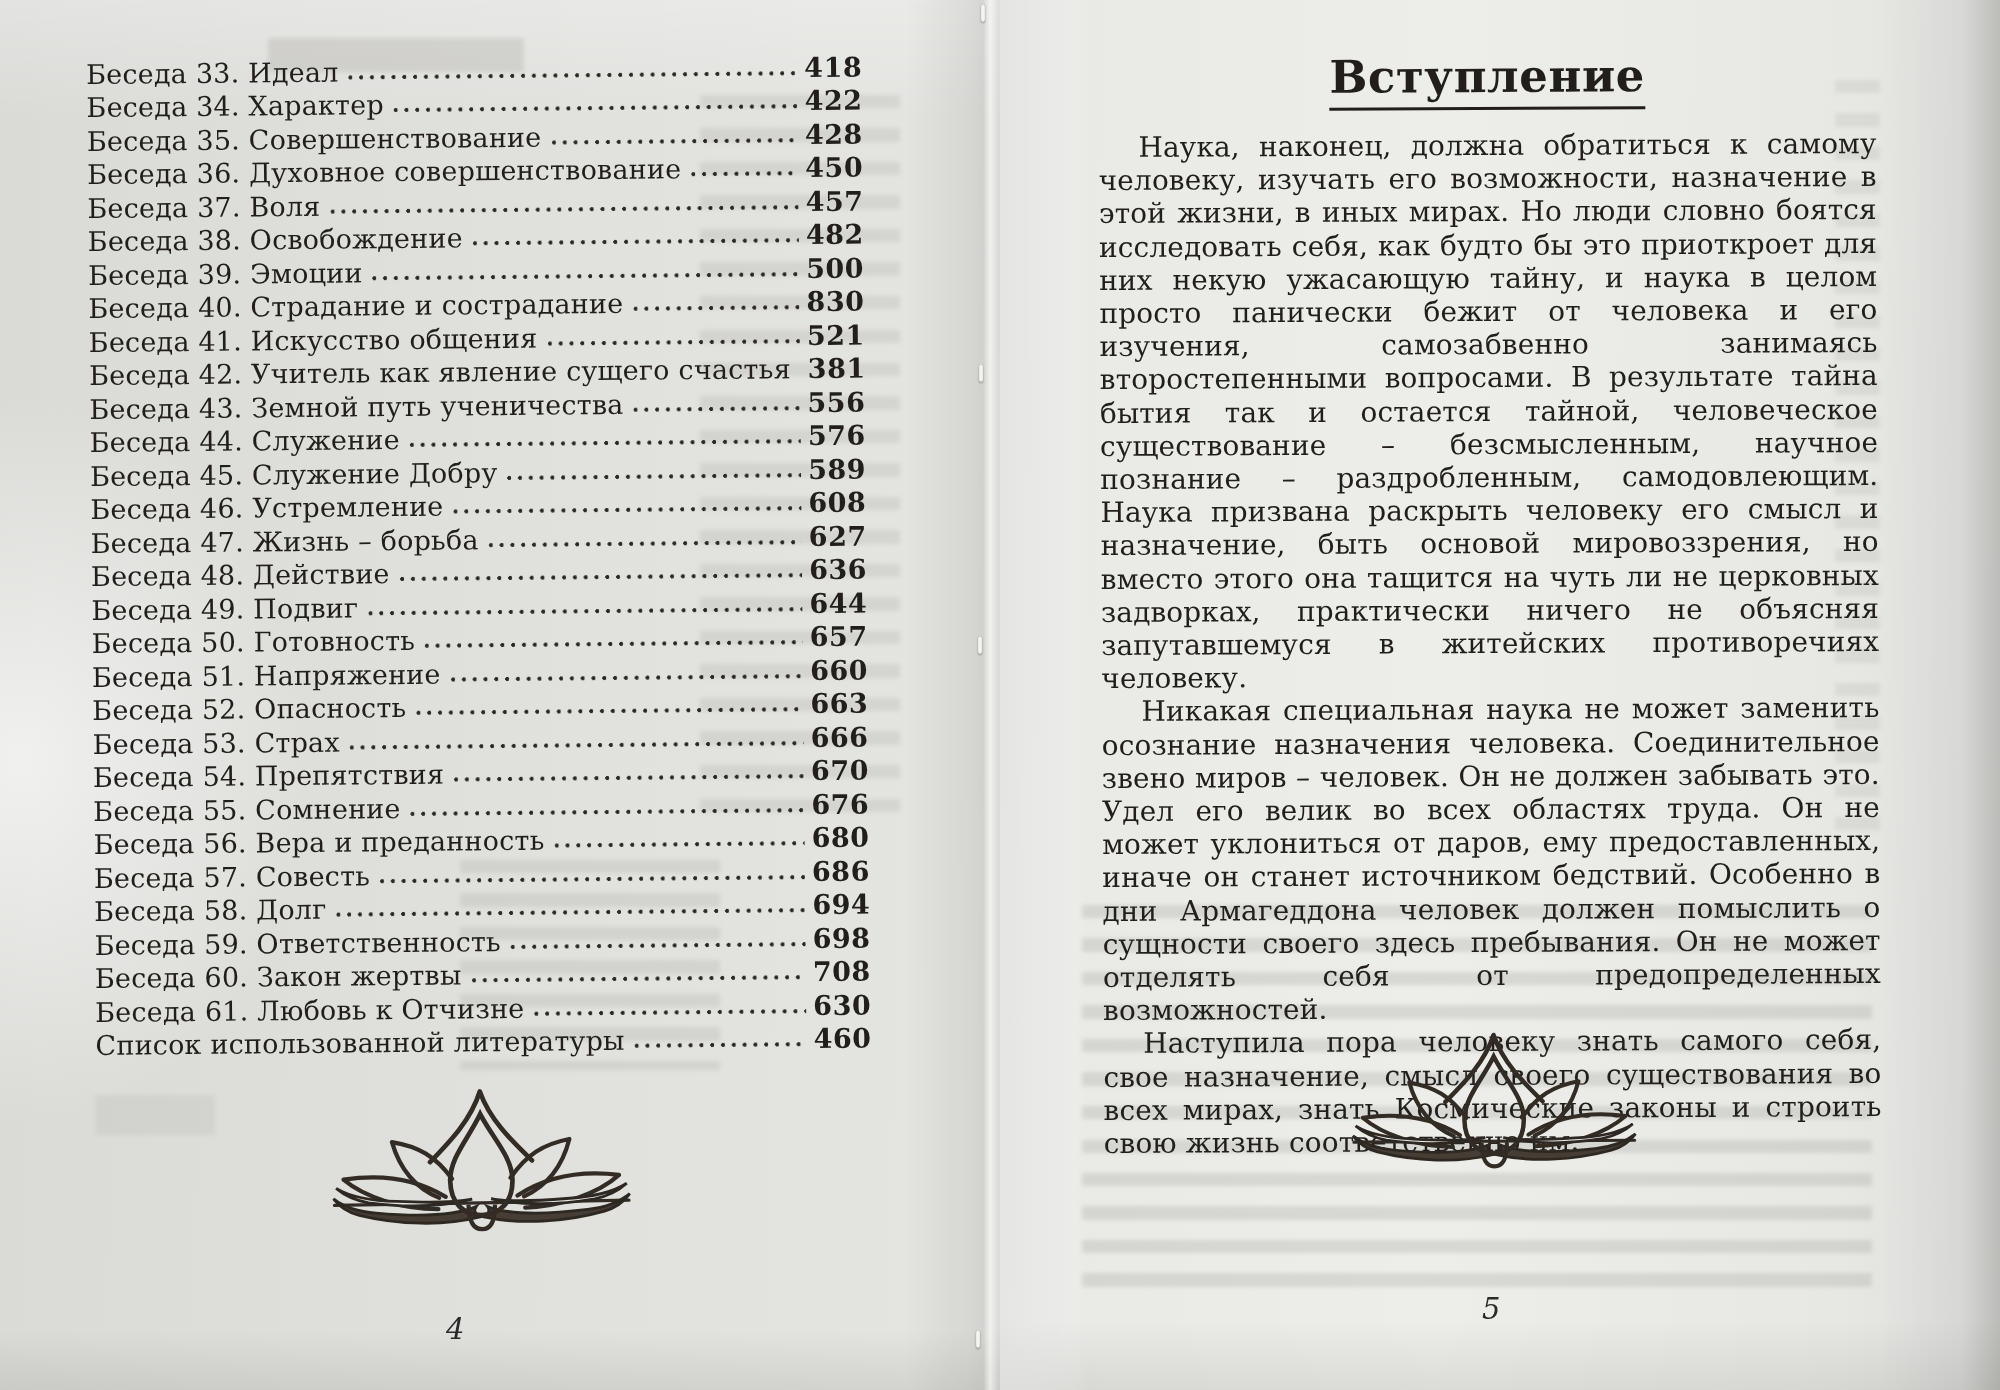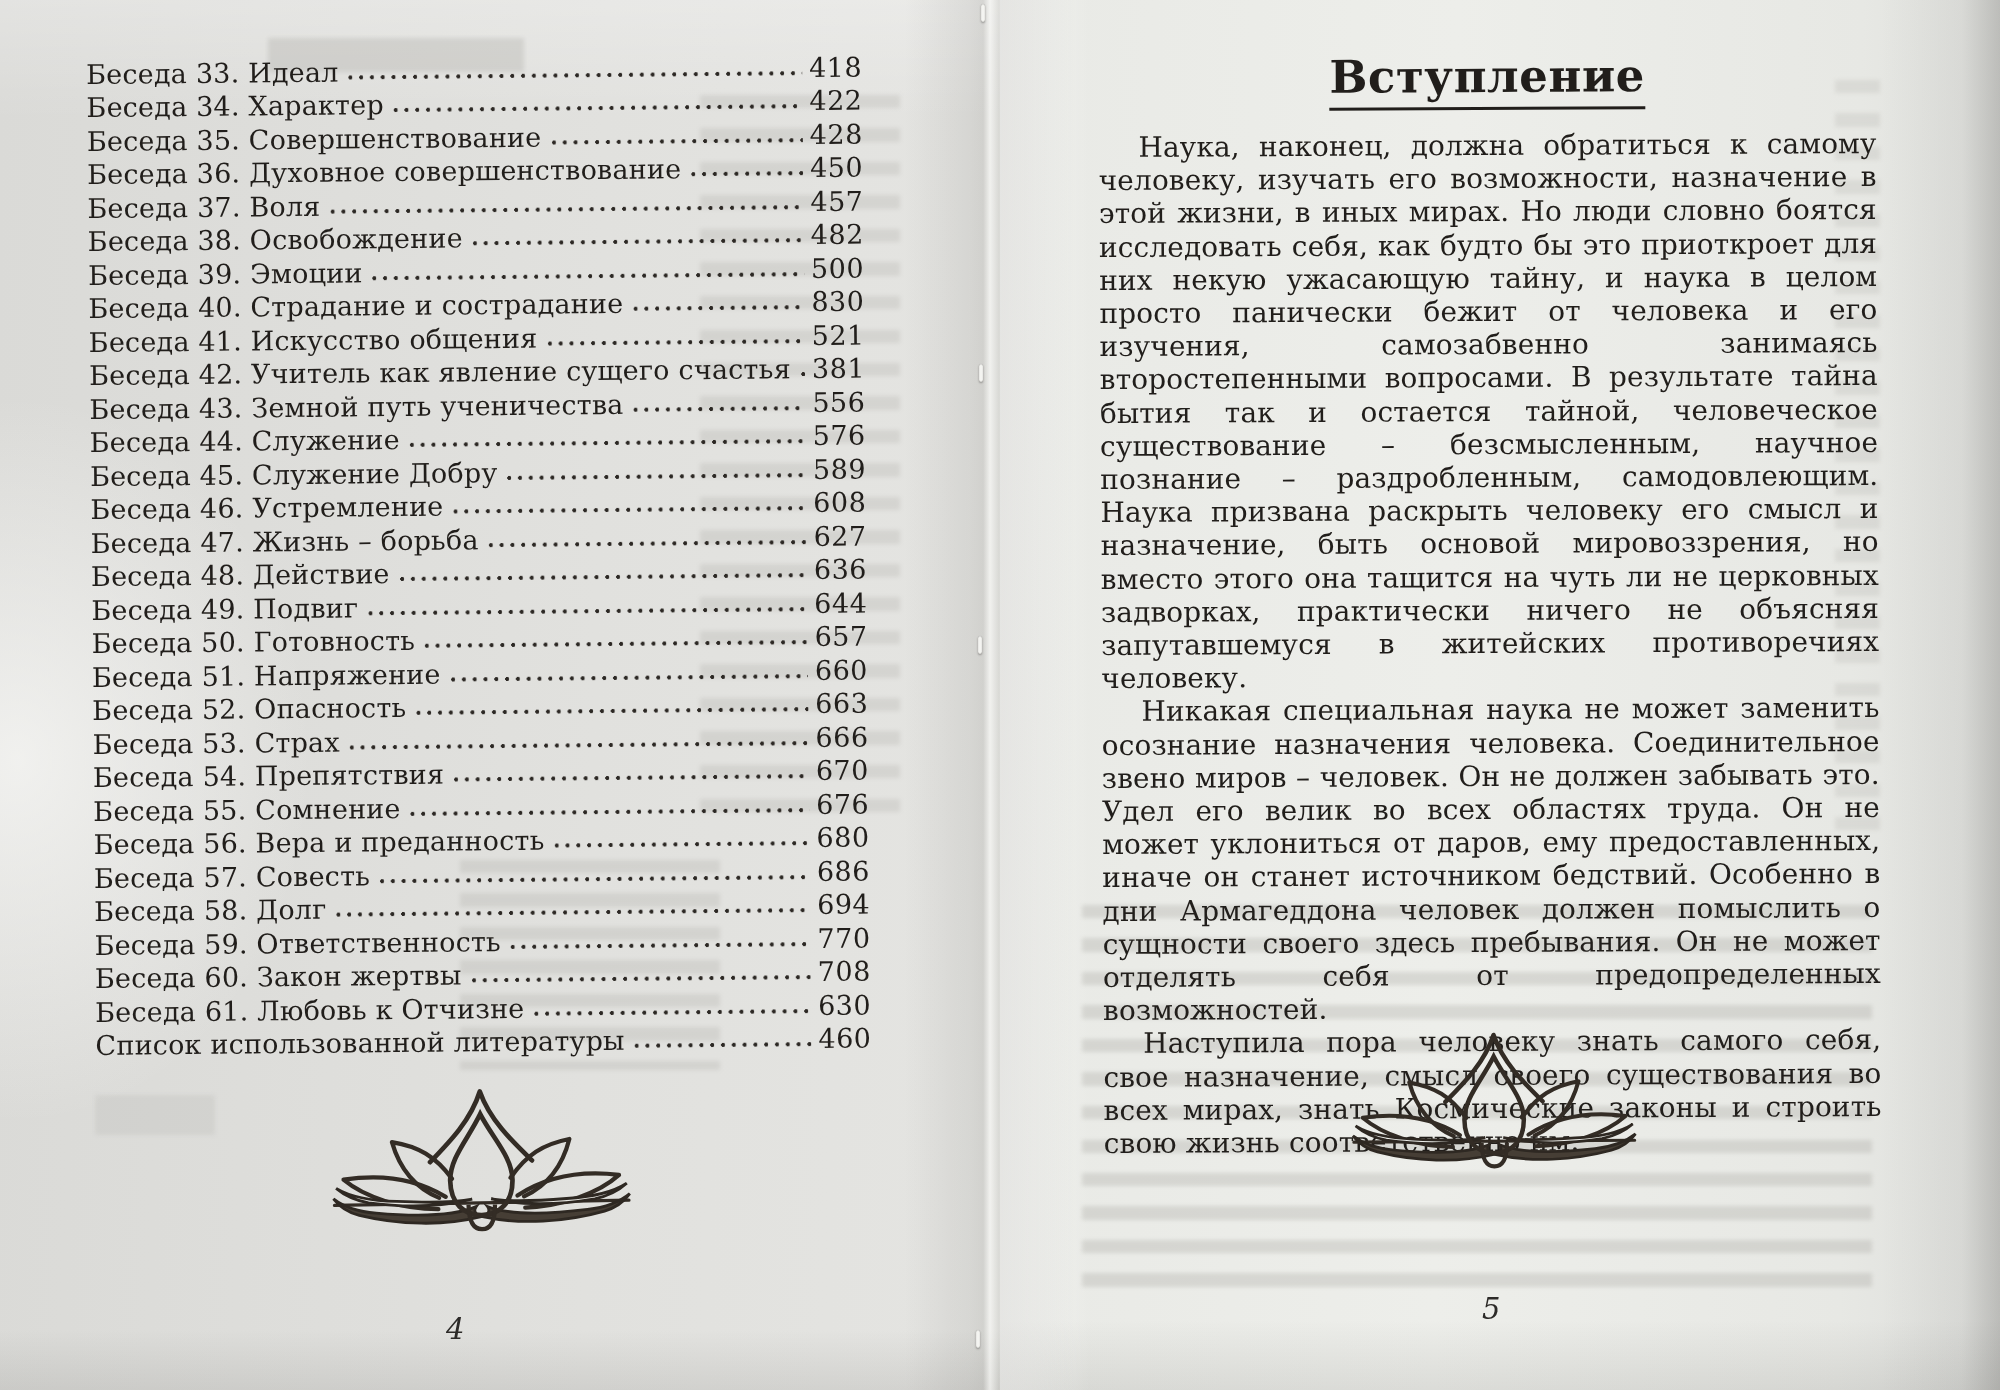--- a/index.html
+++ b/index.html
@@ -62,7 +62,7 @@
     background-image:radial-gradient(circle at 2.2px 4px,#2c2824 1.75px,rgba(0,0,0,0) 2.3px);
     background-size:10.8px 8px;background-repeat:repeat-x;background-position:left bottom;
   }
-  .toc-page{flex:0 0 auto;letter-spacing:.5px;}
+  .toc-page{flex:0 0 auto;letter-spacing:.5px;font-weight:bold;}
   
   .chapter{
     position:absolute;left:1098px;top:52px;width:778px;

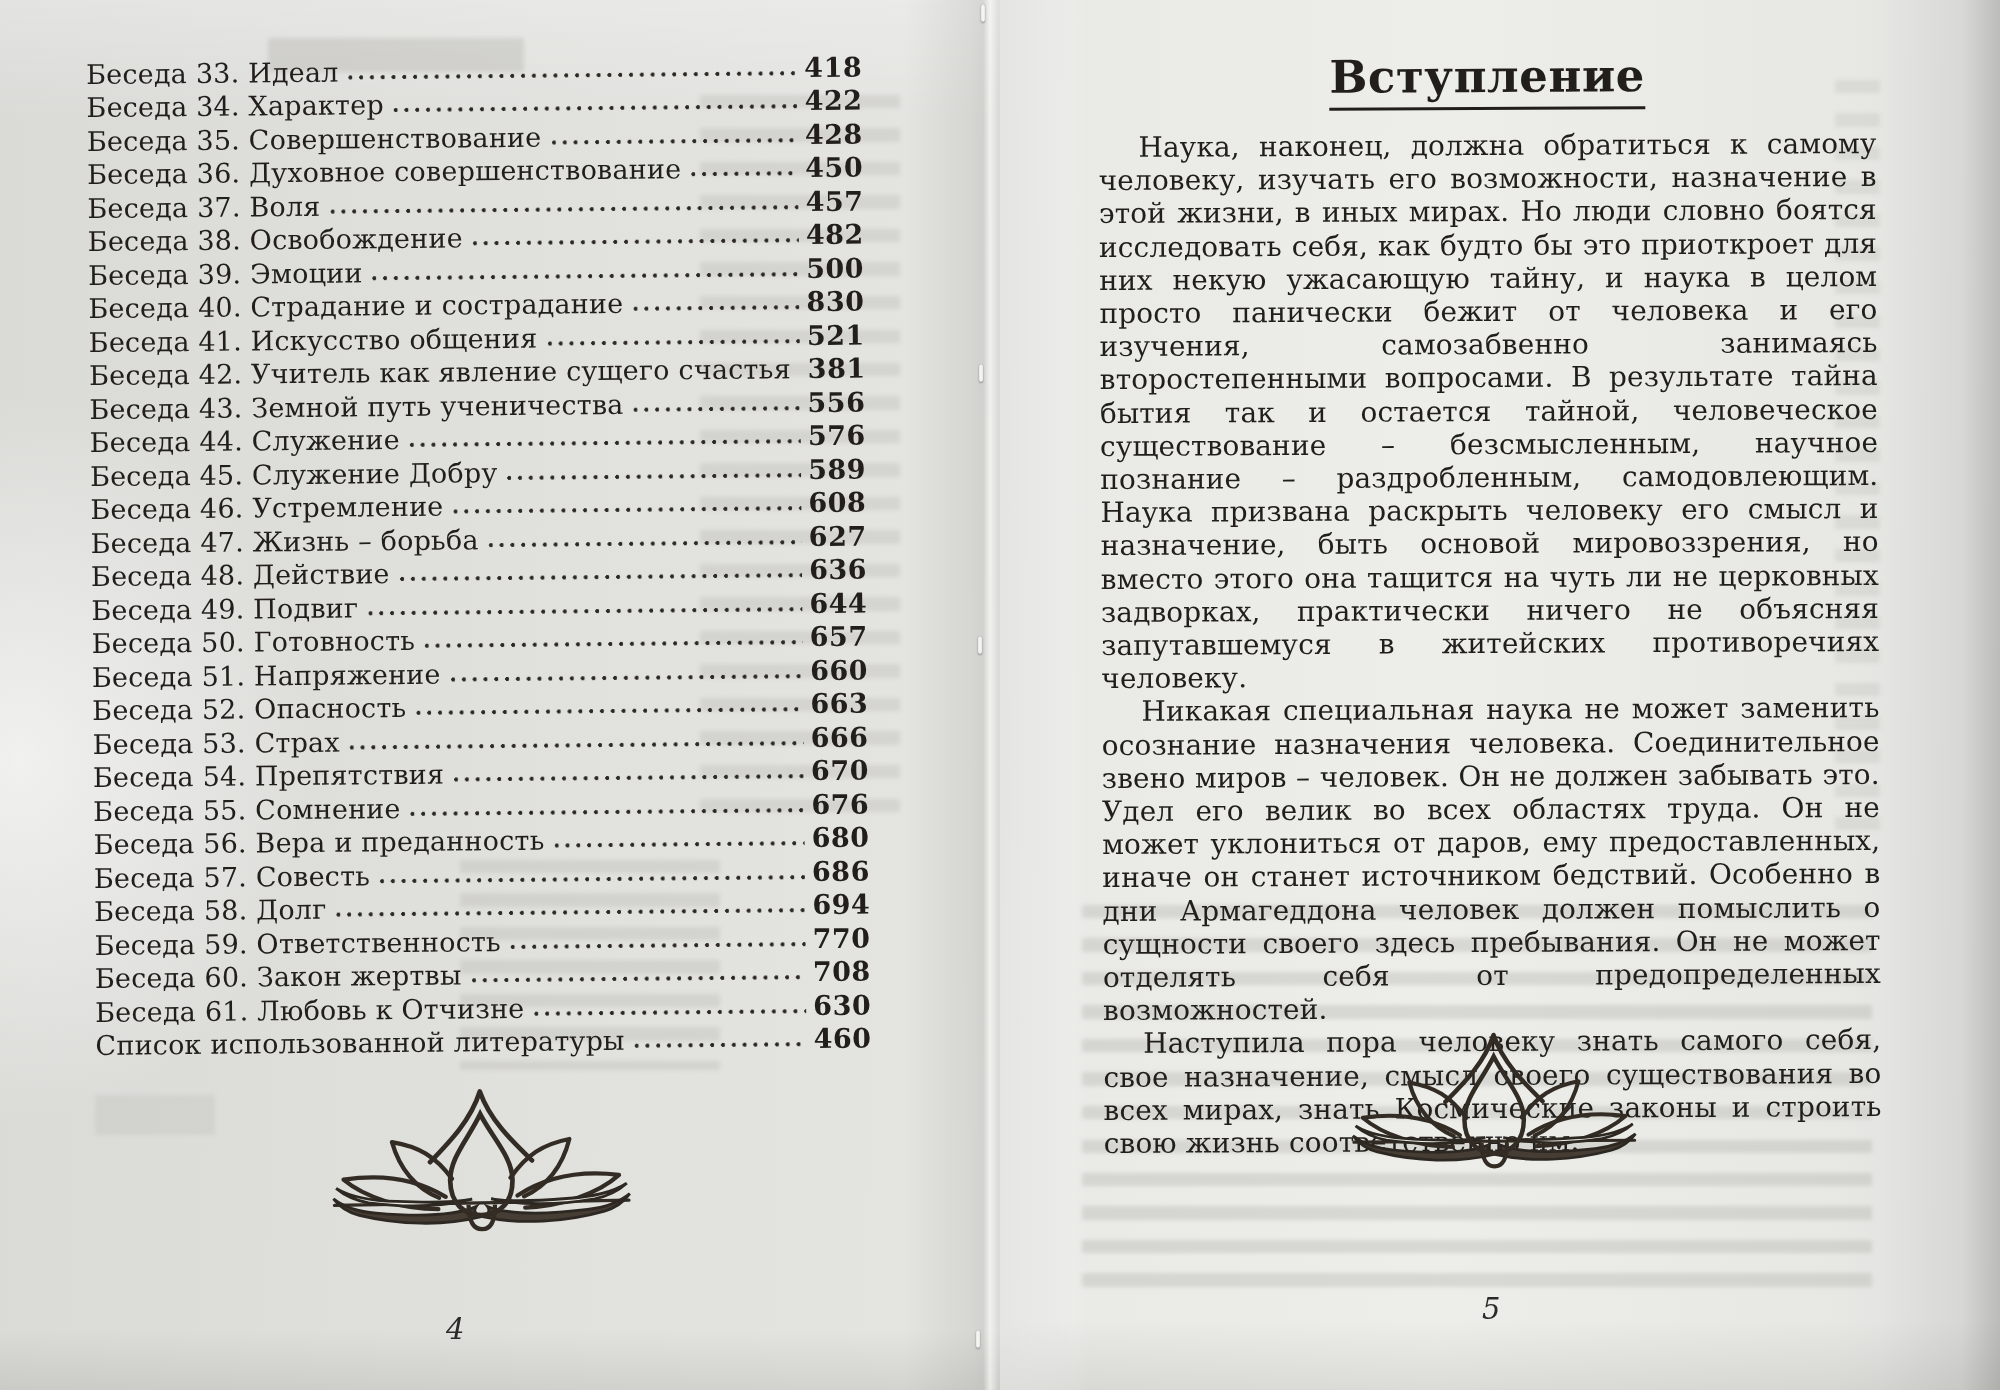--- a/index.html
+++ b/index.html
@@ -274,7 +274,7 @@
   <div class="toc-row">
     <span class="toc-label">Беседа 59. Ответственность</span>
     <span class="leader"></span>
-    <span class="toc-page">770</span>
+    <span class="toc-page">698</span>
   </div>
 
   <div class="toc-row">

